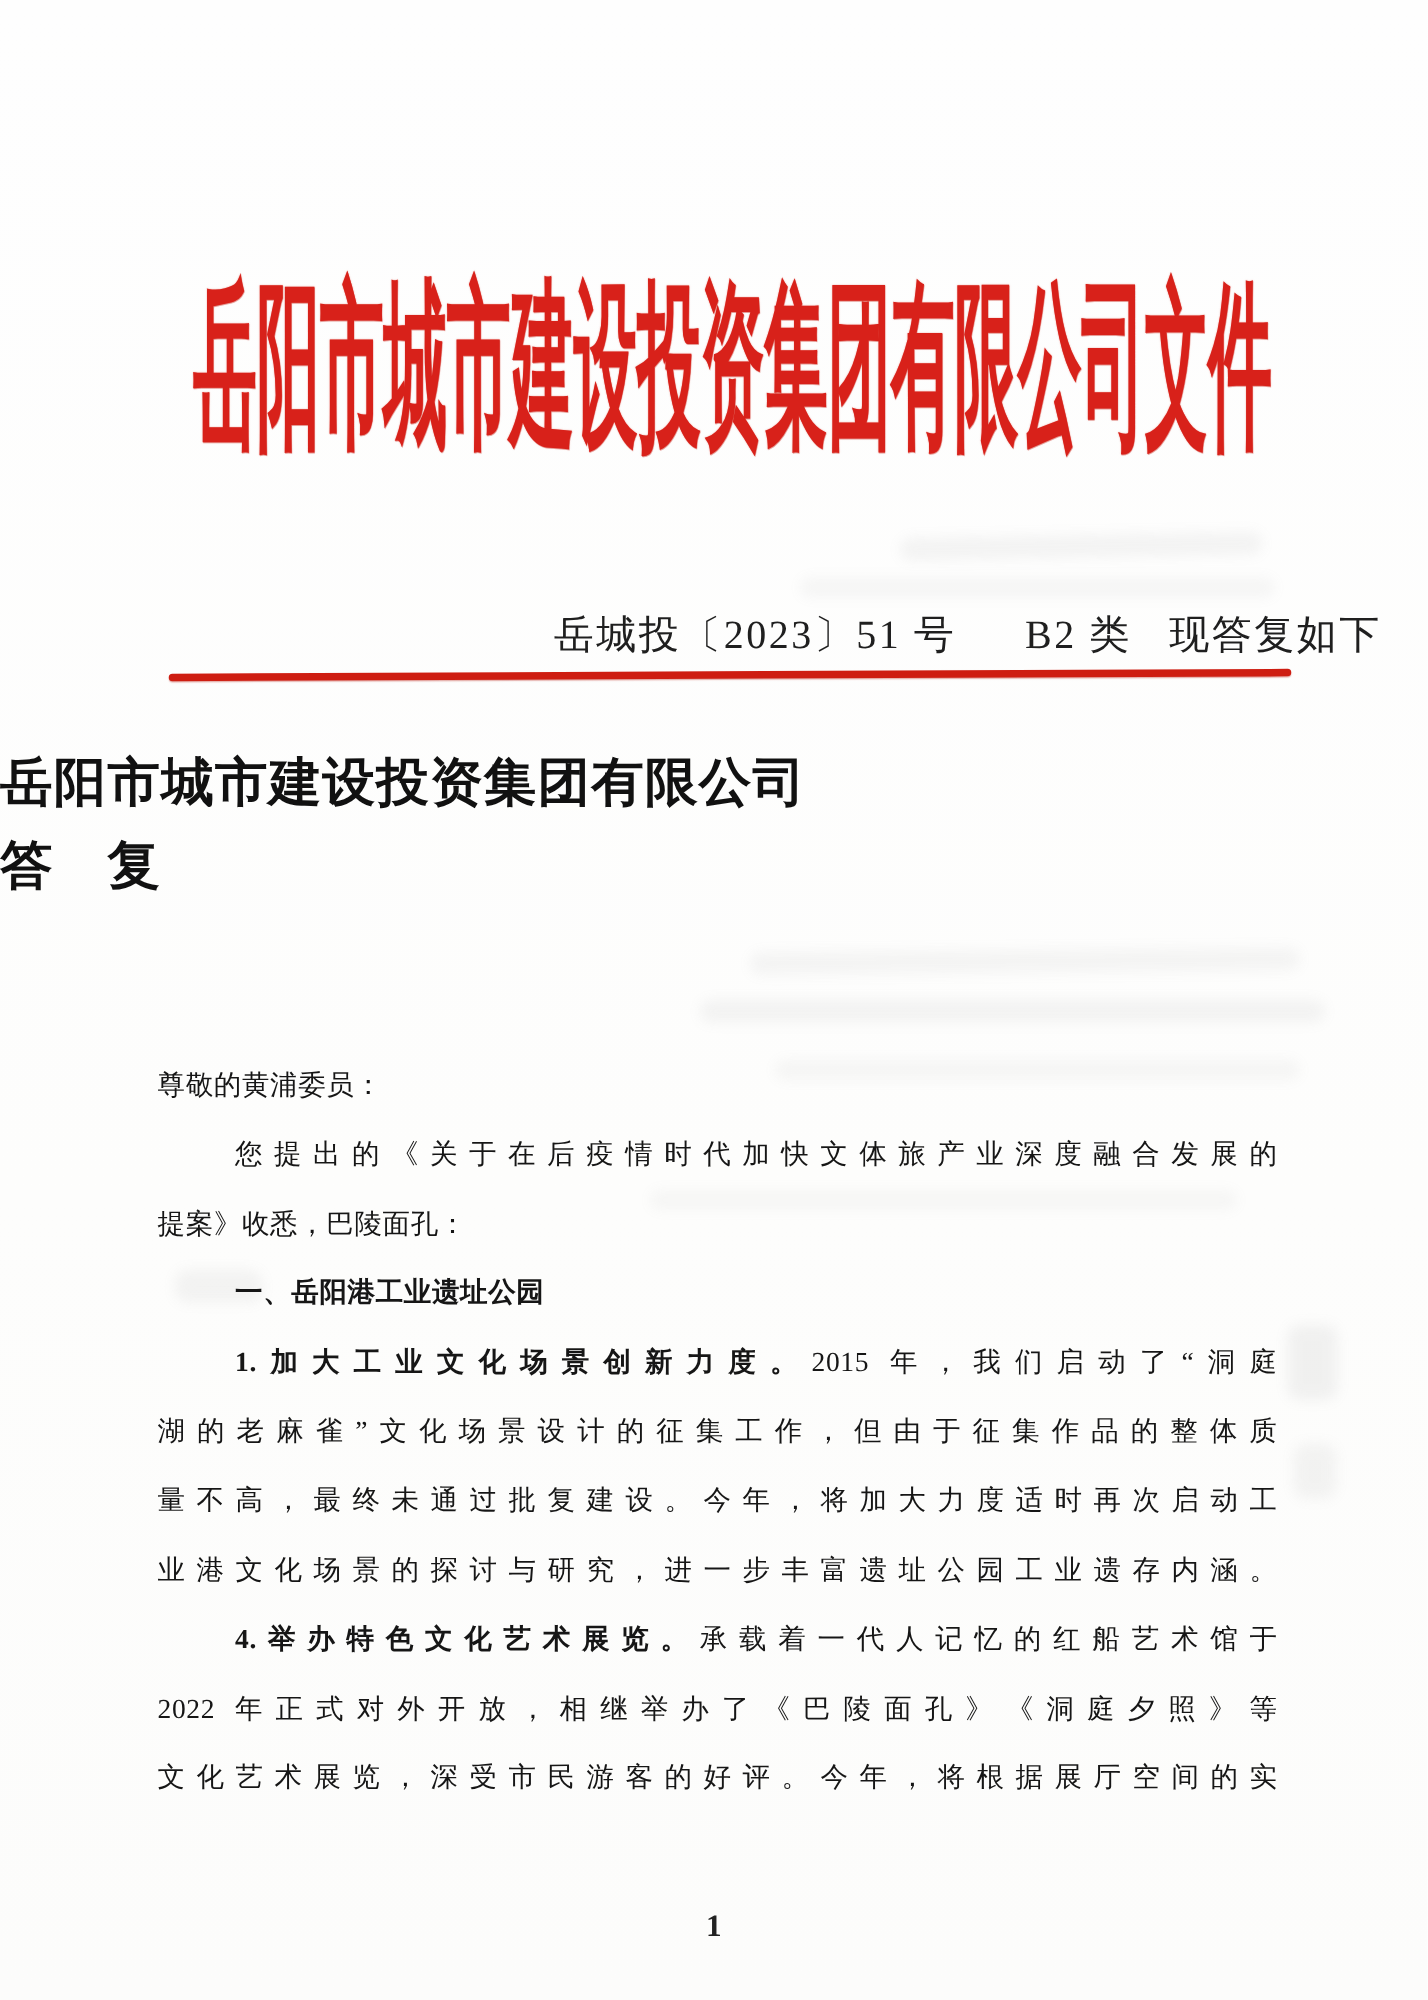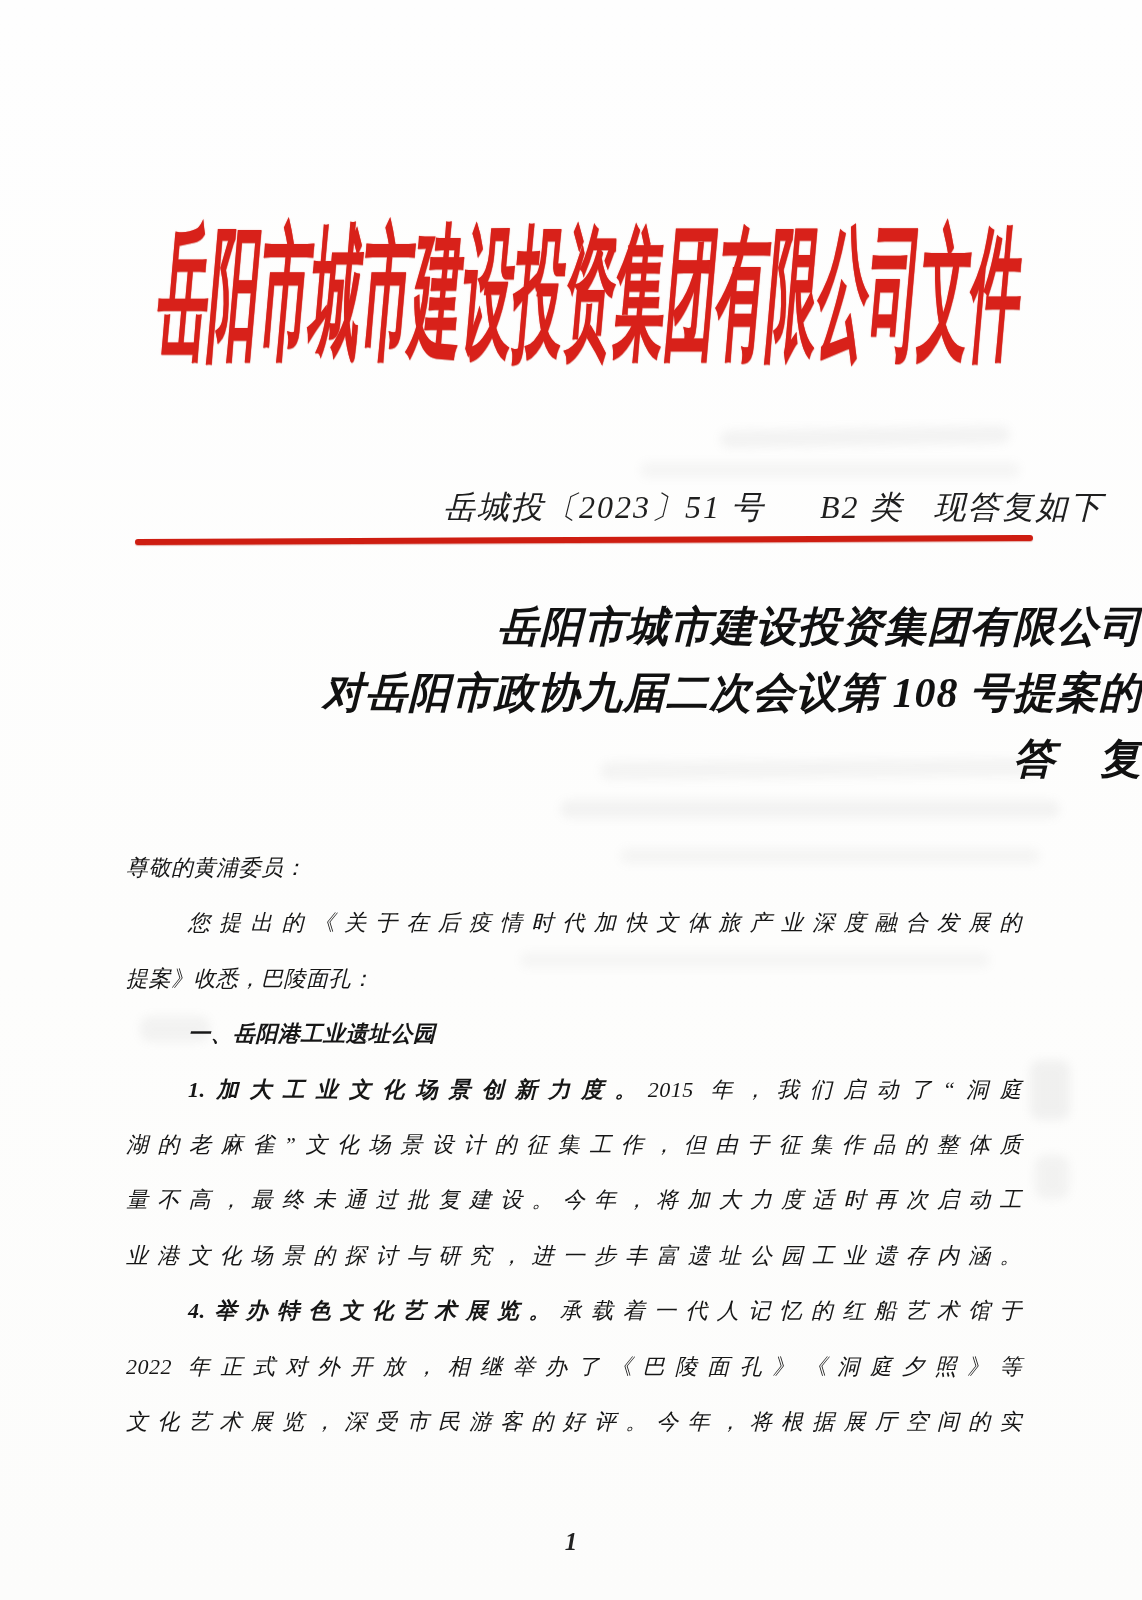--- a/index.html
+++ b/index.html
@@ -13,7 +13,6 @@
   .page {
     position: absolute; inset: 0;
     background: linear-gradient(180deg, #fefefe 0%, #fdfdfc 60%, #fcfcfb 100%);
-    font-style: italic;
   }
 
   

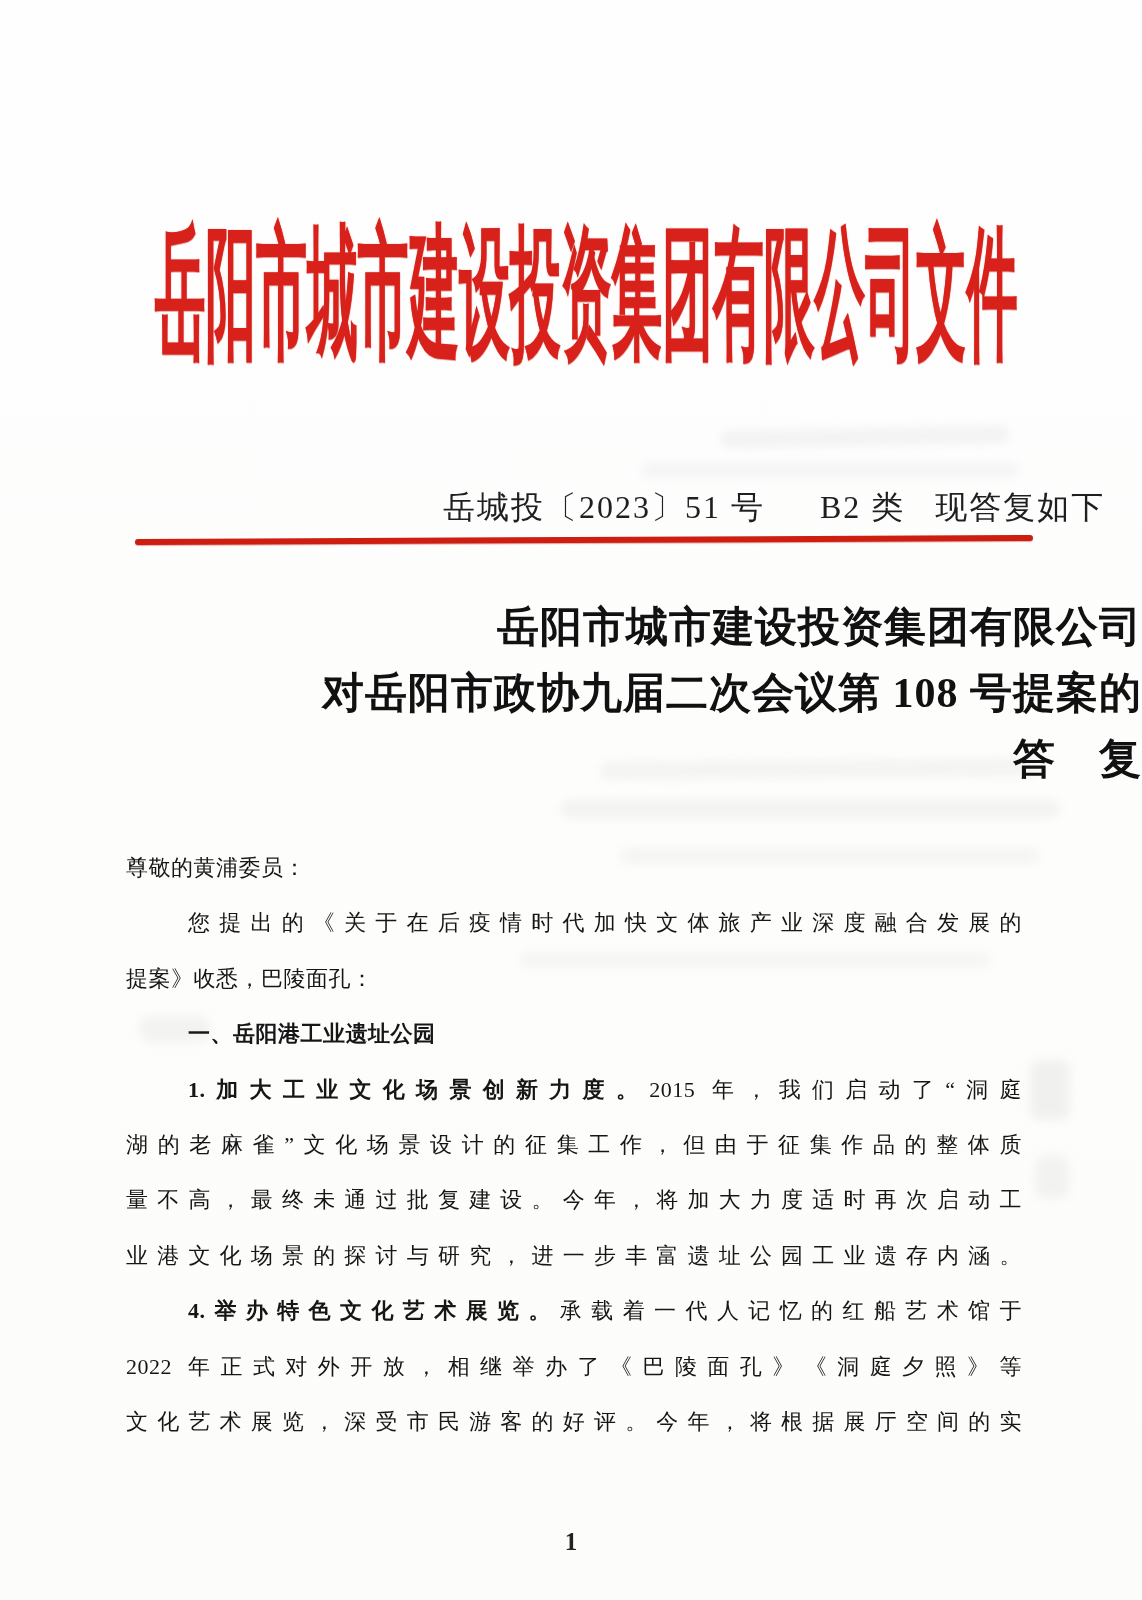--- a/index.html
+++ b/index.html
@@ -58,7 +58,7 @@
     position: absolute;
     top: 594px; left: 0;
     width: 100%;
-    text-align: right;
+    text-align: left;
     font-size: 42px;
     line-height: 66px;
     font-weight: 700;

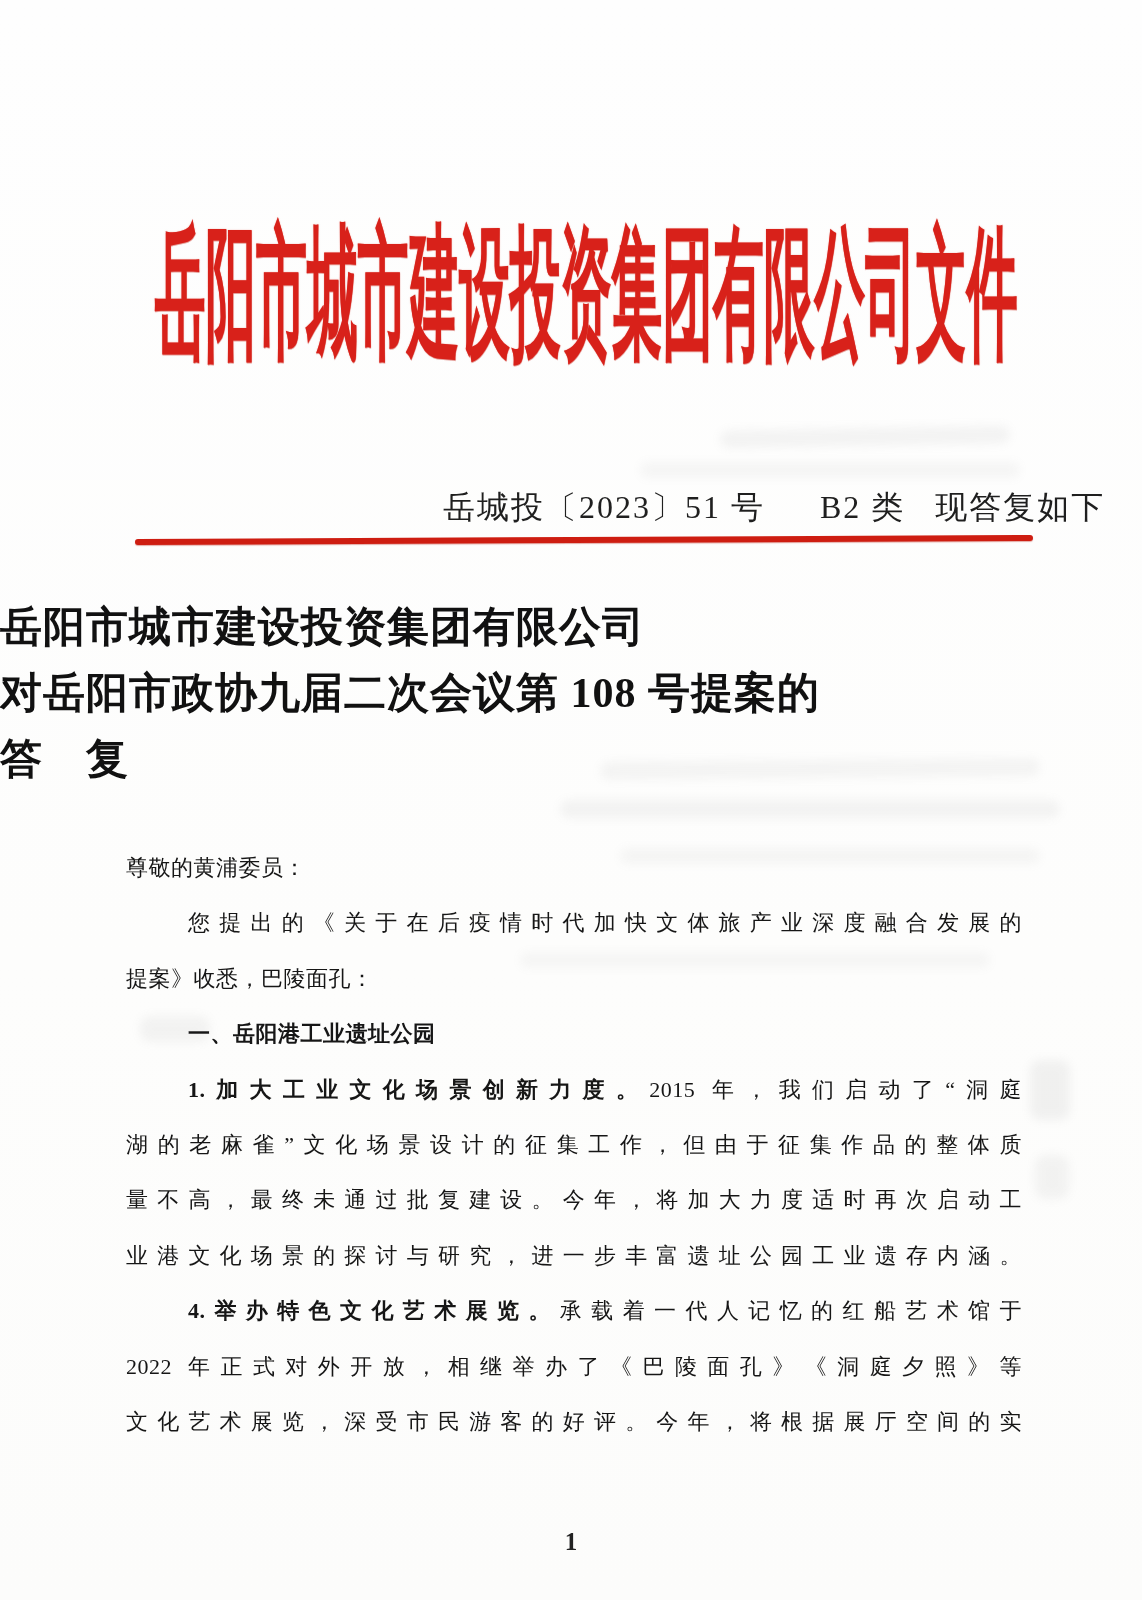--- a/index.html
+++ b/index.html
@@ -142,7 +142,6 @@
 
   <div class="title">
     <div>岳阳市城市建设投资集团有限公司</div>
-    <div>对岳阳市政协九届二次会议第 108 号提案的</div>
     <div>答　复</div>
   </div>
 

